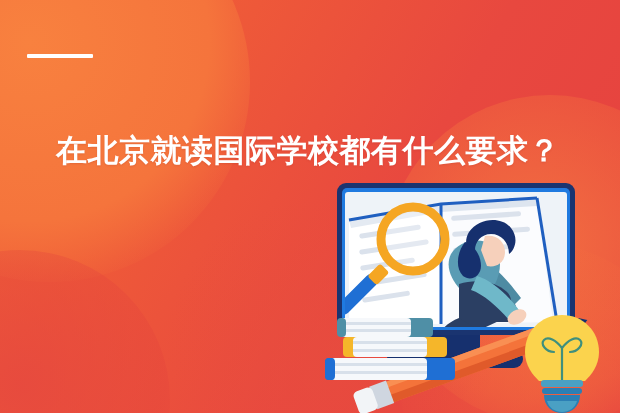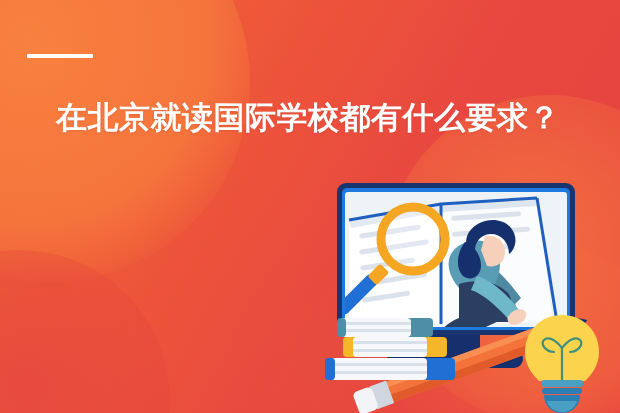--- a/index.html
+++ b/index.html
@@ -43,7 +43,7 @@
   }
   
   #headline {
-    position:absolute; left:56px; top:88px;
+    position:absolute; left:56px; top:121px;
     width:505px;
     color:#ffffff;
     font-size:31px;

